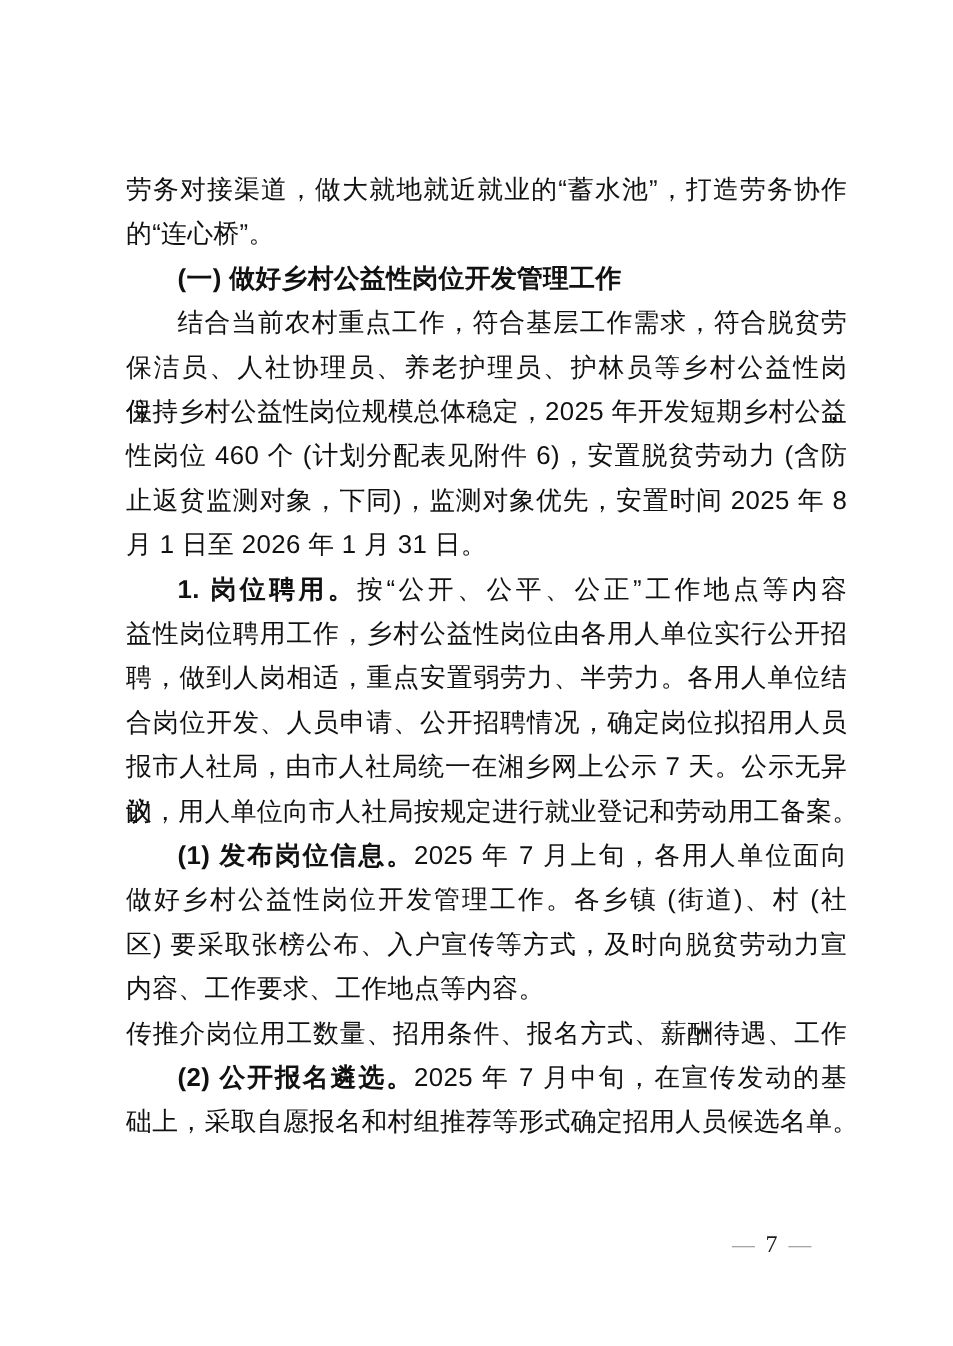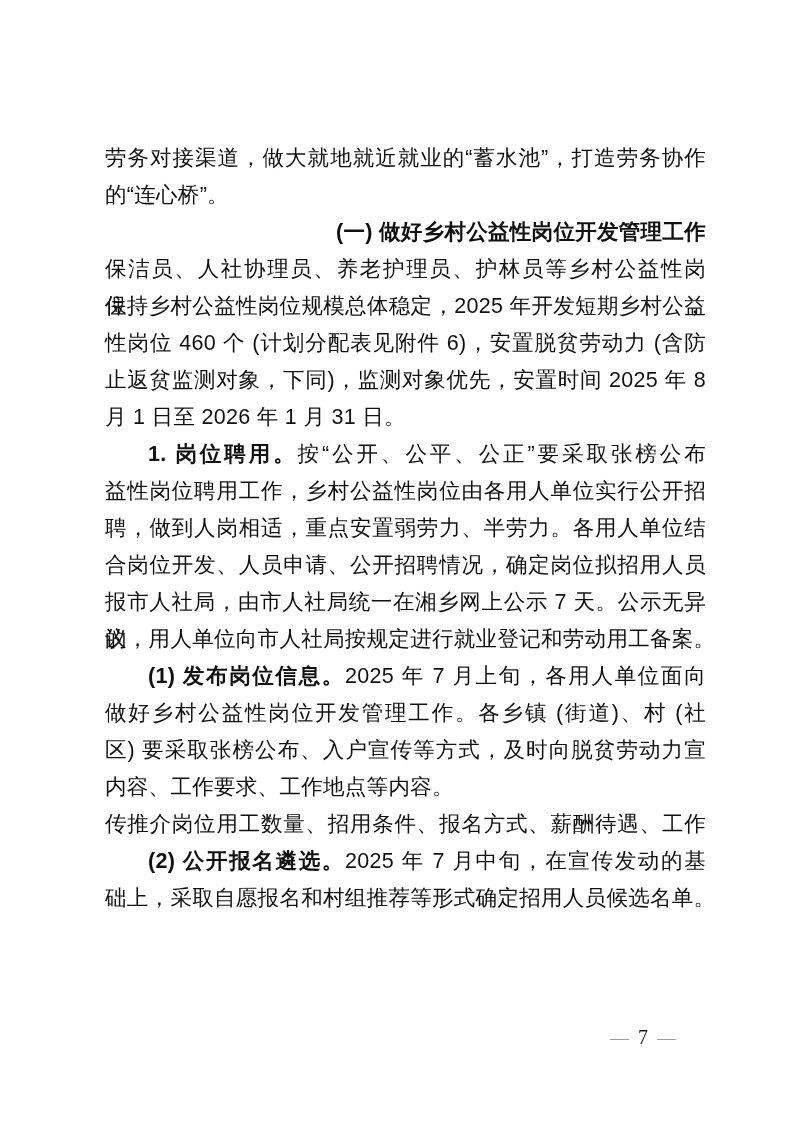--- a/index.html
+++ b/index.html
@@ -38,7 +38,6 @@
   }
   .line.indent {
     text-indent: 2em;
-    text-align: right;
   }
   .line .bold {
     font-weight: 700;

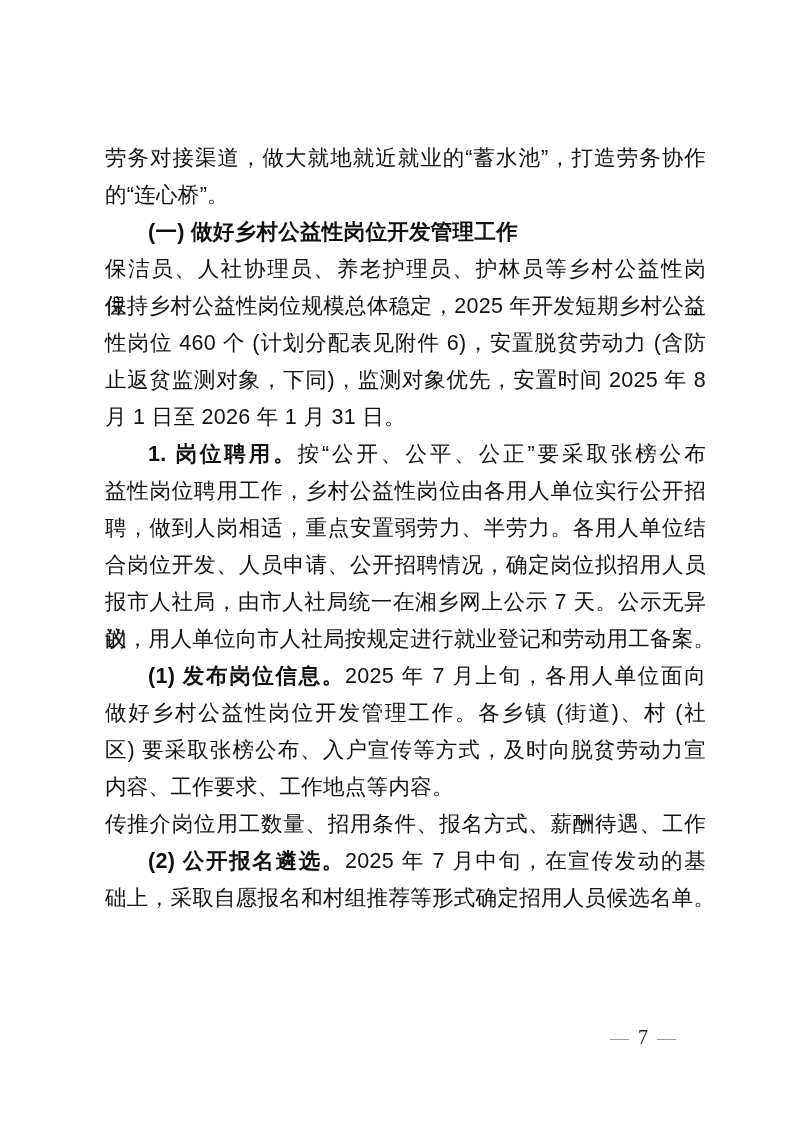--- a/index.html
+++ b/index.html
@@ -74,6 +74,7 @@
       <div class="line fill"><span>劳务对接渠道，做大就地就近就业的“蓄水池”，打造劳务协作</span></div>
       <div class="line"><span>的“连心桥”。</span></div>
       <div class="line indent"><span class="bold">(一) 做好乡村公益性岗位开发管理工作</span></div>
+      <div class="line indent fill"><span>结合当前农村重点工作，符合基层工作需求，符合脱贫劳</span></div>
       <div class="line fill"><span>保洁员、人社协理员、养老护理员、护林员等乡村公益性岗位，</span></div>
       <div class="line fill"><span>保持乡村公益性岗位规模总体稳定，2025 年开发短期乡村公益</span></div>
       <div class="line fill"><span>性岗位 460 个 (计划分配表见附件 6)，安置脱贫劳动力 (含防</span></div>

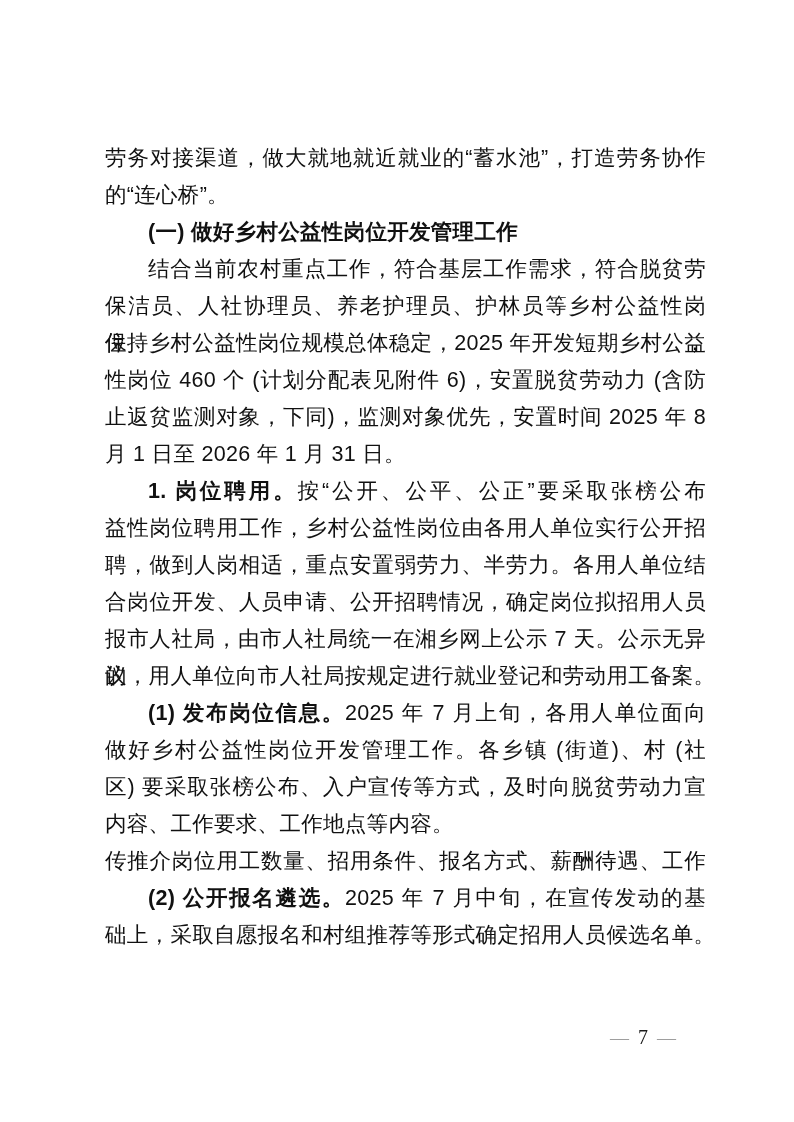--- a/index.html
+++ b/index.html
@@ -80,7 +80,7 @@
       <div class="line fill"><span>性岗位 460 个 (计划分配表见附件 6)，安置脱贫劳动力 (含防</span></div>
       <div class="line fill"><span>止返贫监测对象，下同)，监测对象优先，安置时间 2025 年 8</span></div>
       <div class="line"><span>月 1 日至 2026 年 1 月 31 日。</span></div>
-      <div class="line indent fill"><span class="bold">1. 岗位聘用。</span><span>按“公开、公平、公正”要采取张榜公布</span></div>
+      <div class="line indent fill"><span class="bold">1. 岗位聘用。</span><span>按“公开、公平、公正”工作地点等内容</span></div>
       <div class="line fill"><span>益性岗位聘用工作，乡村公益性岗位由各用人单位实行公开招</span></div>
       <div class="line fill"><span>聘，做到人岗相适，重点安置弱劳力、半劳力。各用人单位结</span></div>
       <div class="line fill"><span>合岗位开发、人员申请、公开招聘情况，确定岗位拟招用人员</span></div>

